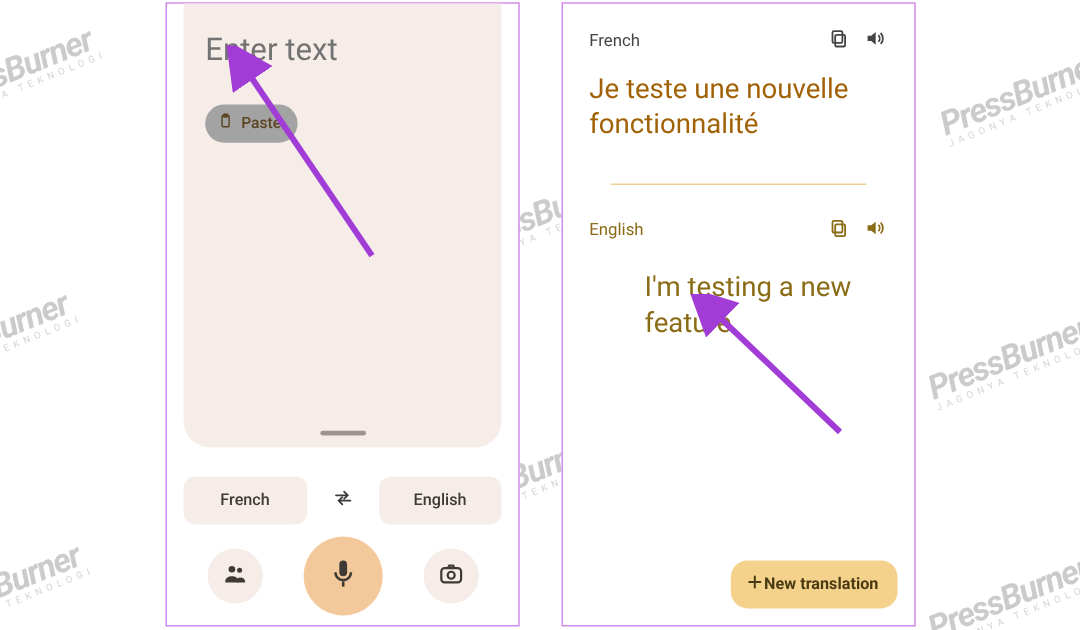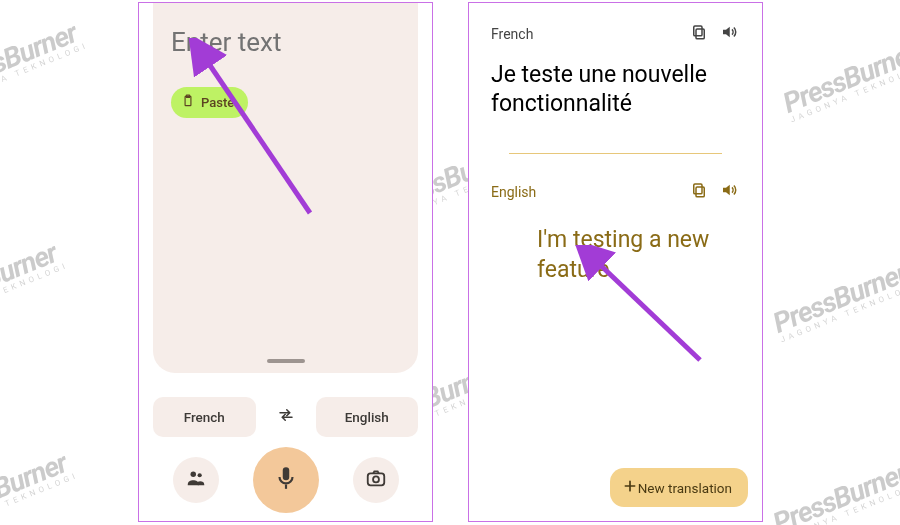--- a/index.html
+++ b/index.html
@@ -98,7 +98,7 @@
 
   .src-text {
     position:absolute; left:22px; right:22px; top:58px;
-    font-size:23px; line-height:1.25; color:#000000; font-weight:400;
+    font-size:23px; line-height:1.25; color:#a16207; font-weight:400;
   }
   .hr { position:absolute; left:40px; right:40px; top:150px; height:1px; background:#e7c77a; }
 

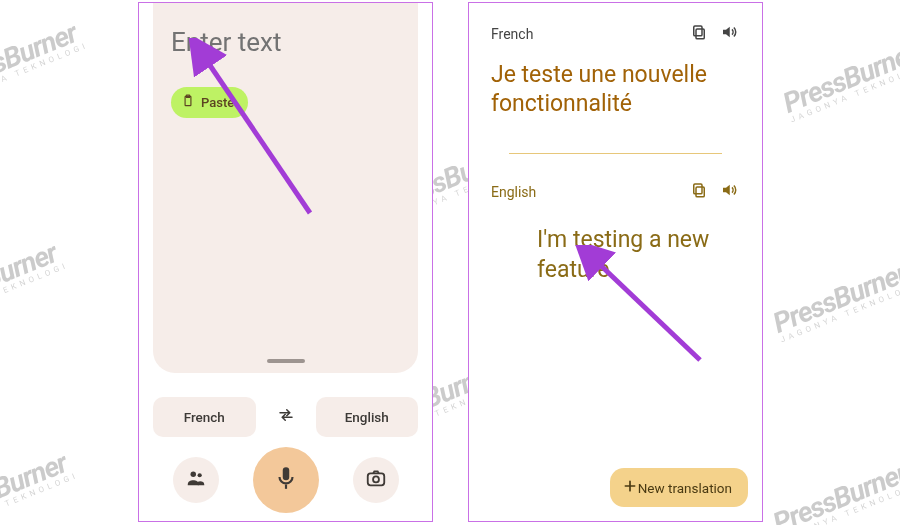--- a/index.html
+++ b/index.html
@@ -41,7 +41,7 @@
   .paste-chip {
     display: inline-flex; align-items: center; gap: 6px;
     margin-top: 30px;
-    background: #bef264;
+    background: #a3a3a3;
     color: #5c4322;
     font-size: 13px;
     font-weight: 500;

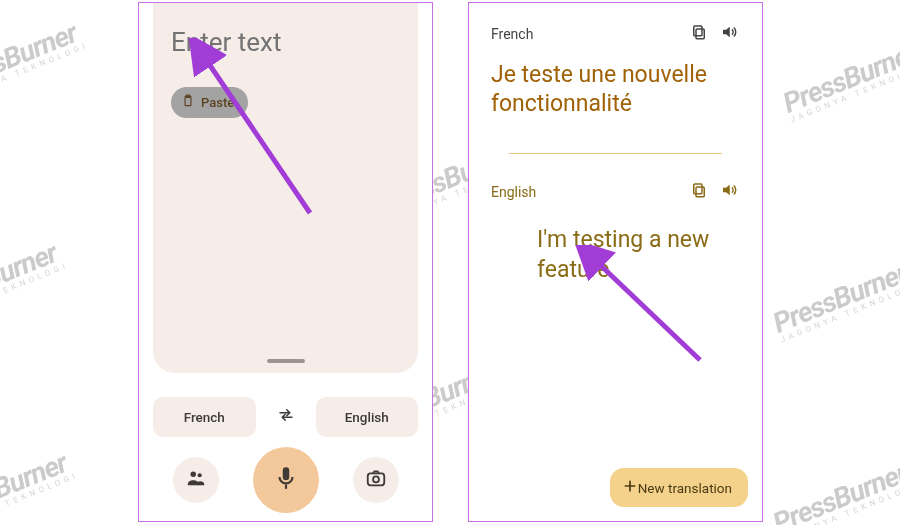--- a/index.html
+++ b/index.html
@@ -113,7 +113,7 @@
     display:inline-flex; align-items:center; gap:0;
     background:#f4d28b; color:#4a3a12;
     padding:10px 16px 10px 12px; border-radius:14px;
-    font-size:13.5px; font-weight:400;
+    font-size:13.5px; font-weight:700;
   }
   .new-trans svg{ width:16px; height:16px; }
 

